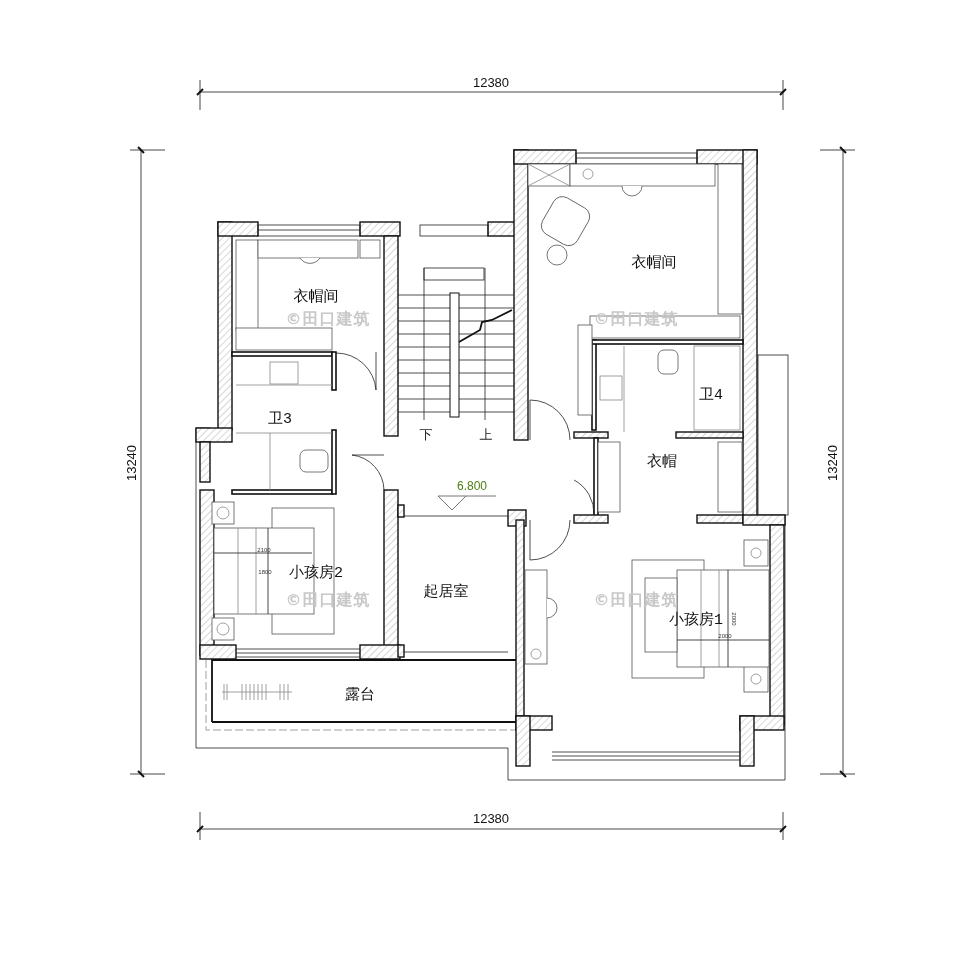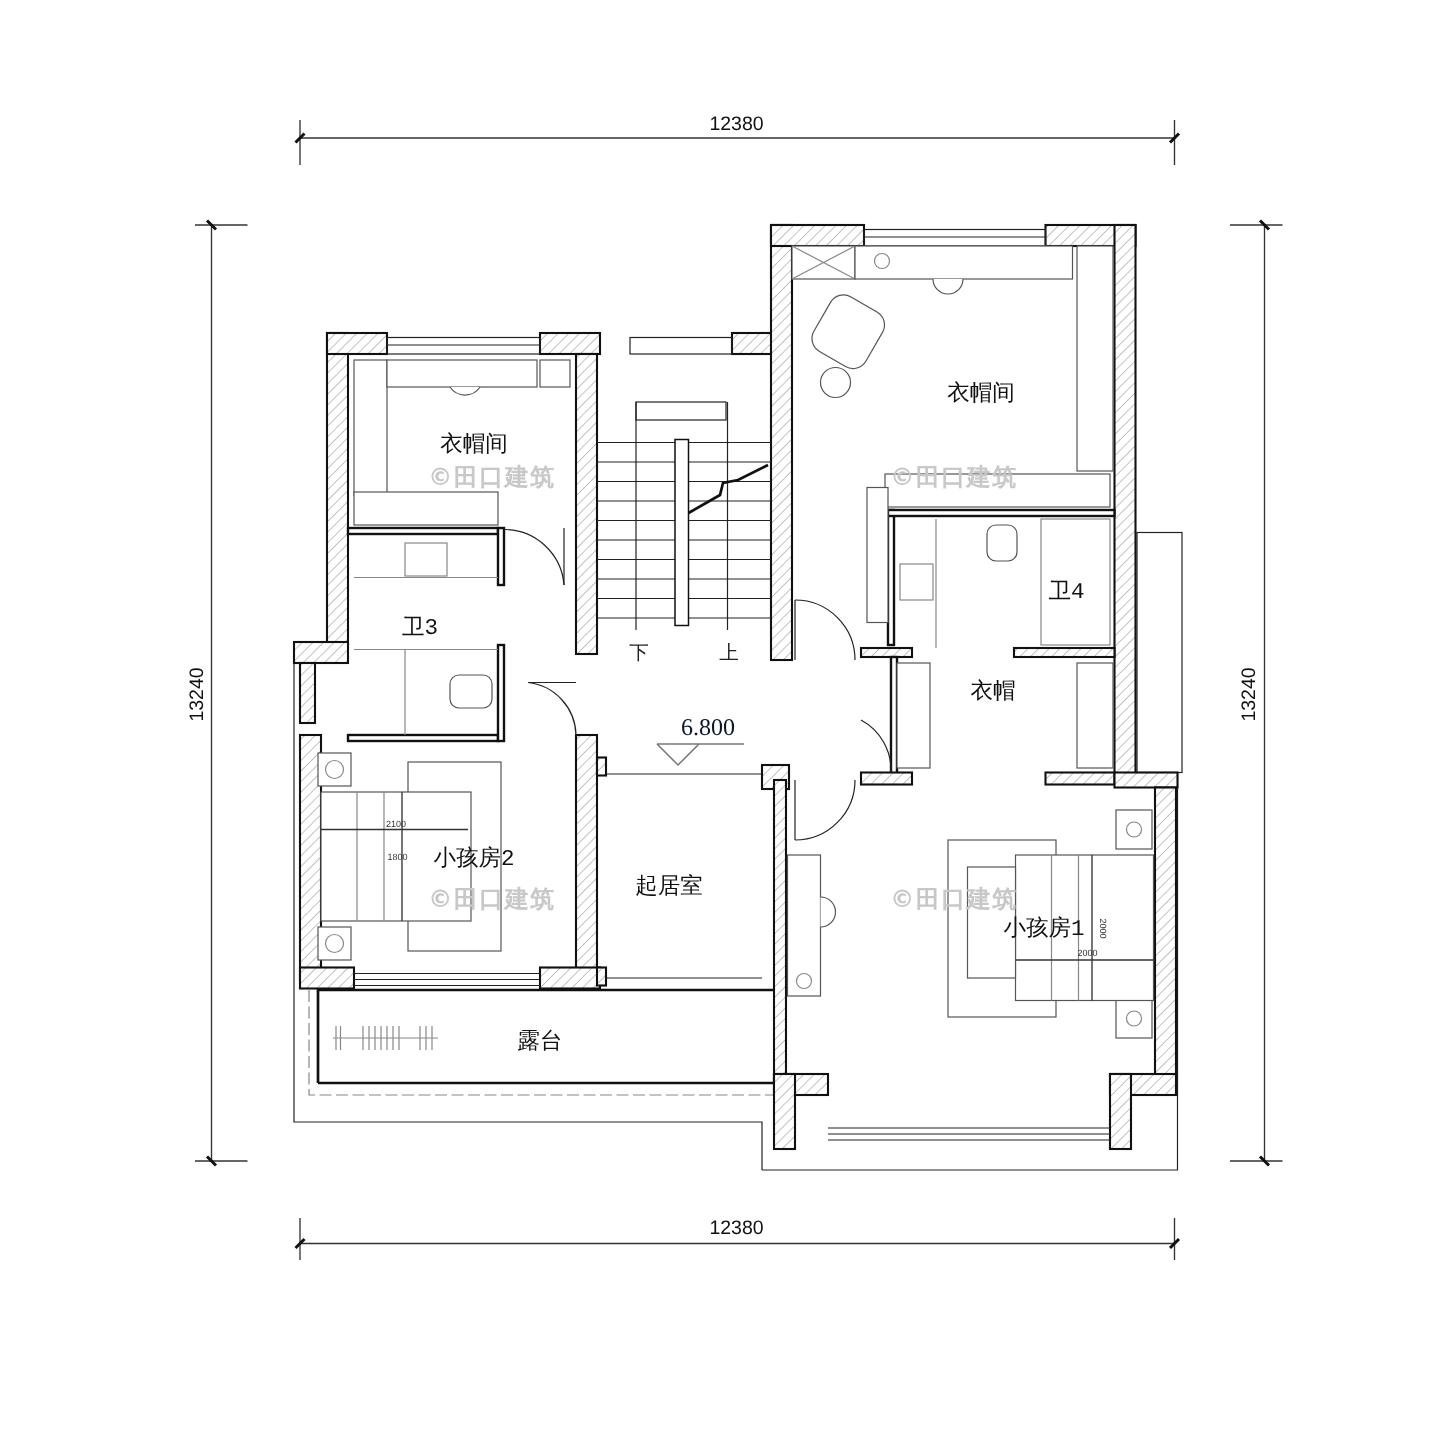--- a/index.html
+++ b/index.html
@@ -20,7 +20,7 @@
   .vert { transform: translate(-50%, -50%) rotate(-90deg); }
   .small { position: absolute; color: #333; font-size: 6px; white-space: nowrap;
            font-family: "Liberation Sans", sans-serif; transform: translate(-50%, -50%); }
-  .lvl { position: absolute; color: #0f172a; font-size: 16px; font-family: Liberation Serif, serif;
+  .lvl { position: absolute; color: #4d7c0f; font-size: 12px; font-family: Liberation Sans, sans-serif;
          transform: translate(-50%, -50%); }
   .wm { position: absolute; color: #c8c8c8; font-size: 16px; font-weight: bold; white-space: nowrap;
         font-family: "DejaVu Sans", sans-serif; transform: translate(-50%, -50%); letter-spacing: 1px; }

